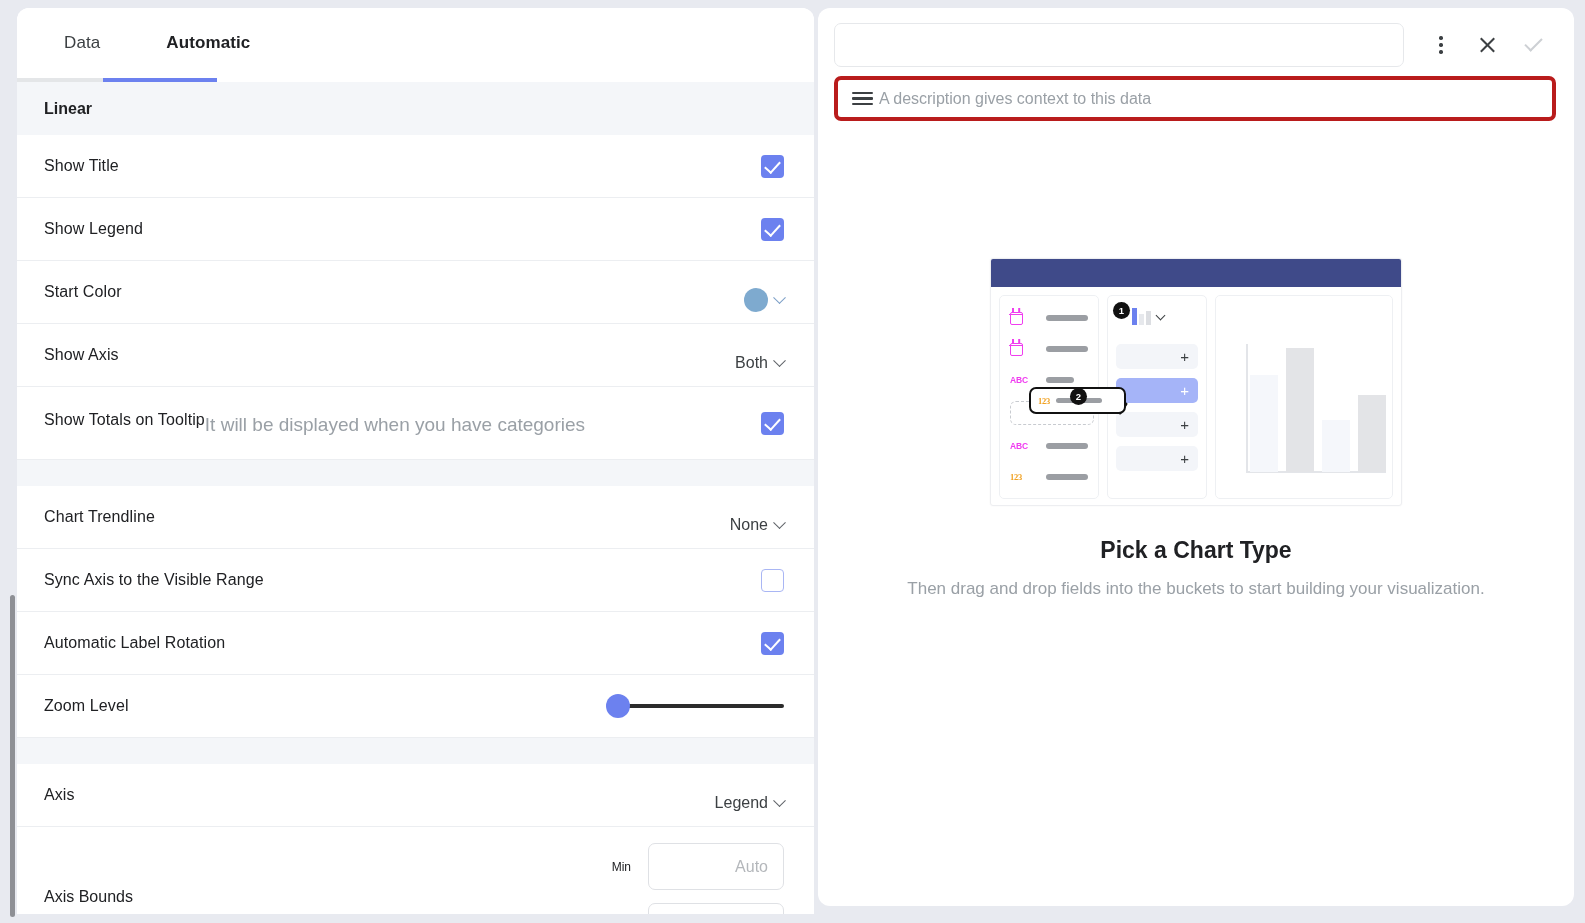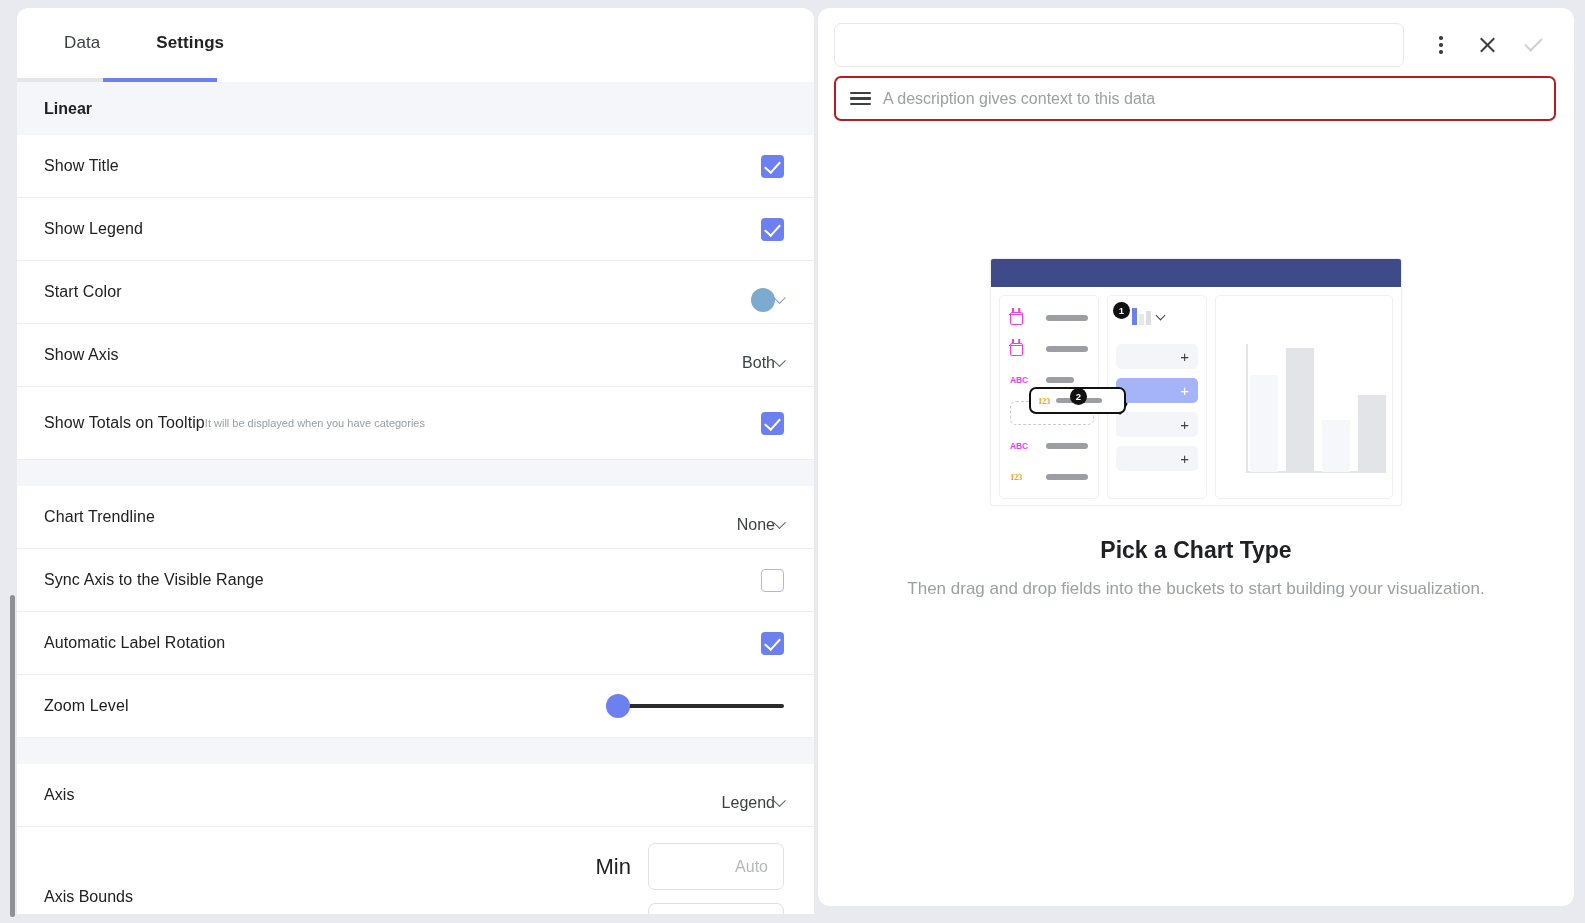--- a/index.html
+++ b/index.html
@@ -21,7 +21,7 @@
   }
   .tabs {
     display: flex; align-items: center;
-    height: 70px; padding-left: 23px; gap: 8px;
+    height: 70px; padding-left: 23px; gap: 18px;
     background: #fff;
   }
   .tab {

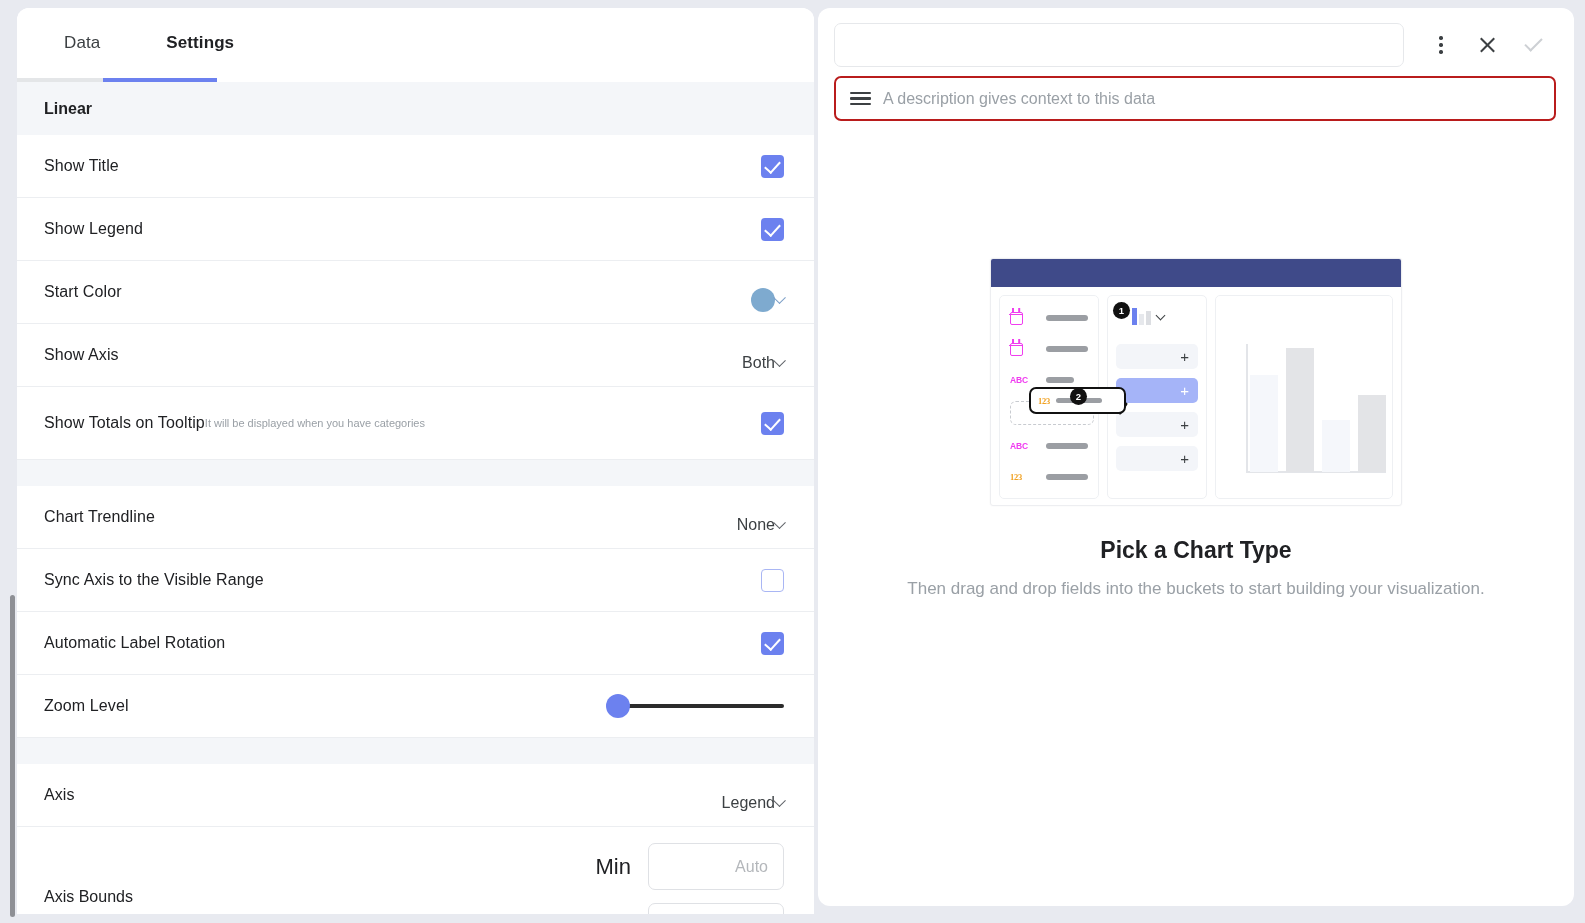--- a/index.html
+++ b/index.html
@@ -268,7 +268,7 @@
         <span>Data</span>
       </div>
       <div class="tab active">
-        <span>Settings</span>
+        <span>Automatic</span>
       </div>
     </div>
     <div class="tab-underline-track">

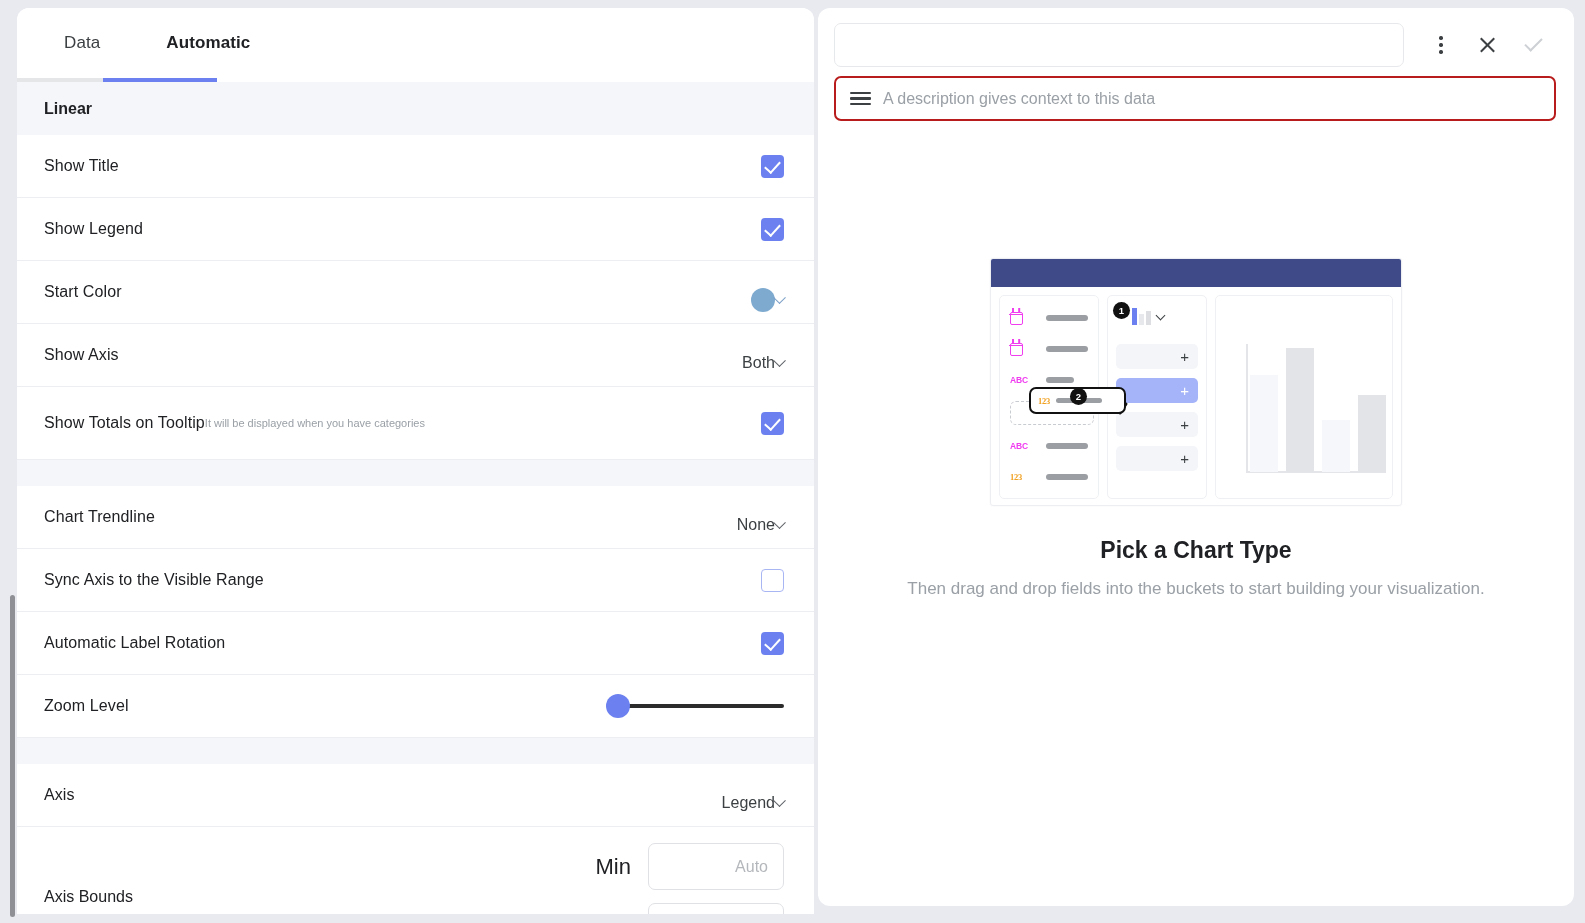--- a/index.html
+++ b/index.html
@@ -162,8 +162,8 @@
   }
 
   .desc-input-wrap {
-    margin-top: 9px; height: 45px; border: 2px solid #b91c1c; border-radius: 7px;
-    display: flex; align-items: center; padding: 0 14px; gap: 12px;
+    margin-top: 9px; height: 45px; border: 4px solid #b91c1c; border-radius: 7px;
+    display: flex; align-items: center; padding: 0 14px; gap: 6px;
     width: 100%;
   }
   .hamburger { display: flex; flex-direction: column; gap: 3.2px; flex: none; }

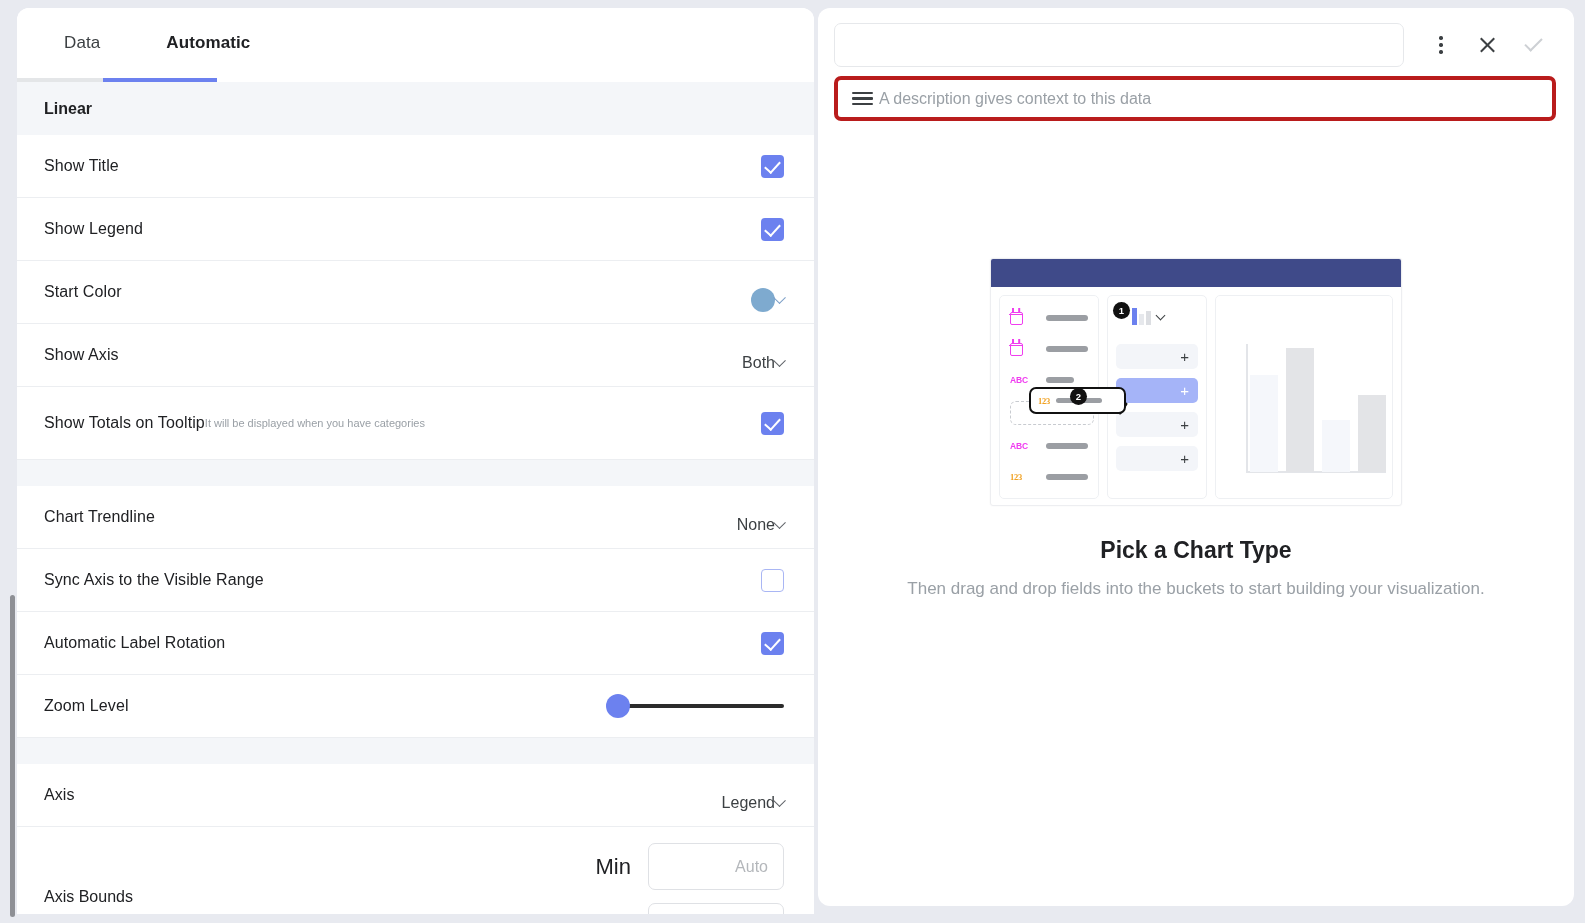--- a/index.html
+++ b/index.html
@@ -82,7 +82,7 @@
   .cbx.unchecked::after { display: none; }
 
   
-  .dd { display: flex; align-items: center; cursor: pointer; margin-top: 16px; }
+  .dd { display: flex; align-items: center; gap: 7px; cursor: pointer; margin-top: 16px; }
   .dd .dd-val { font-size: 16px; color: #3c4043; }
   .chev {
     width: 9px; height: 9px;

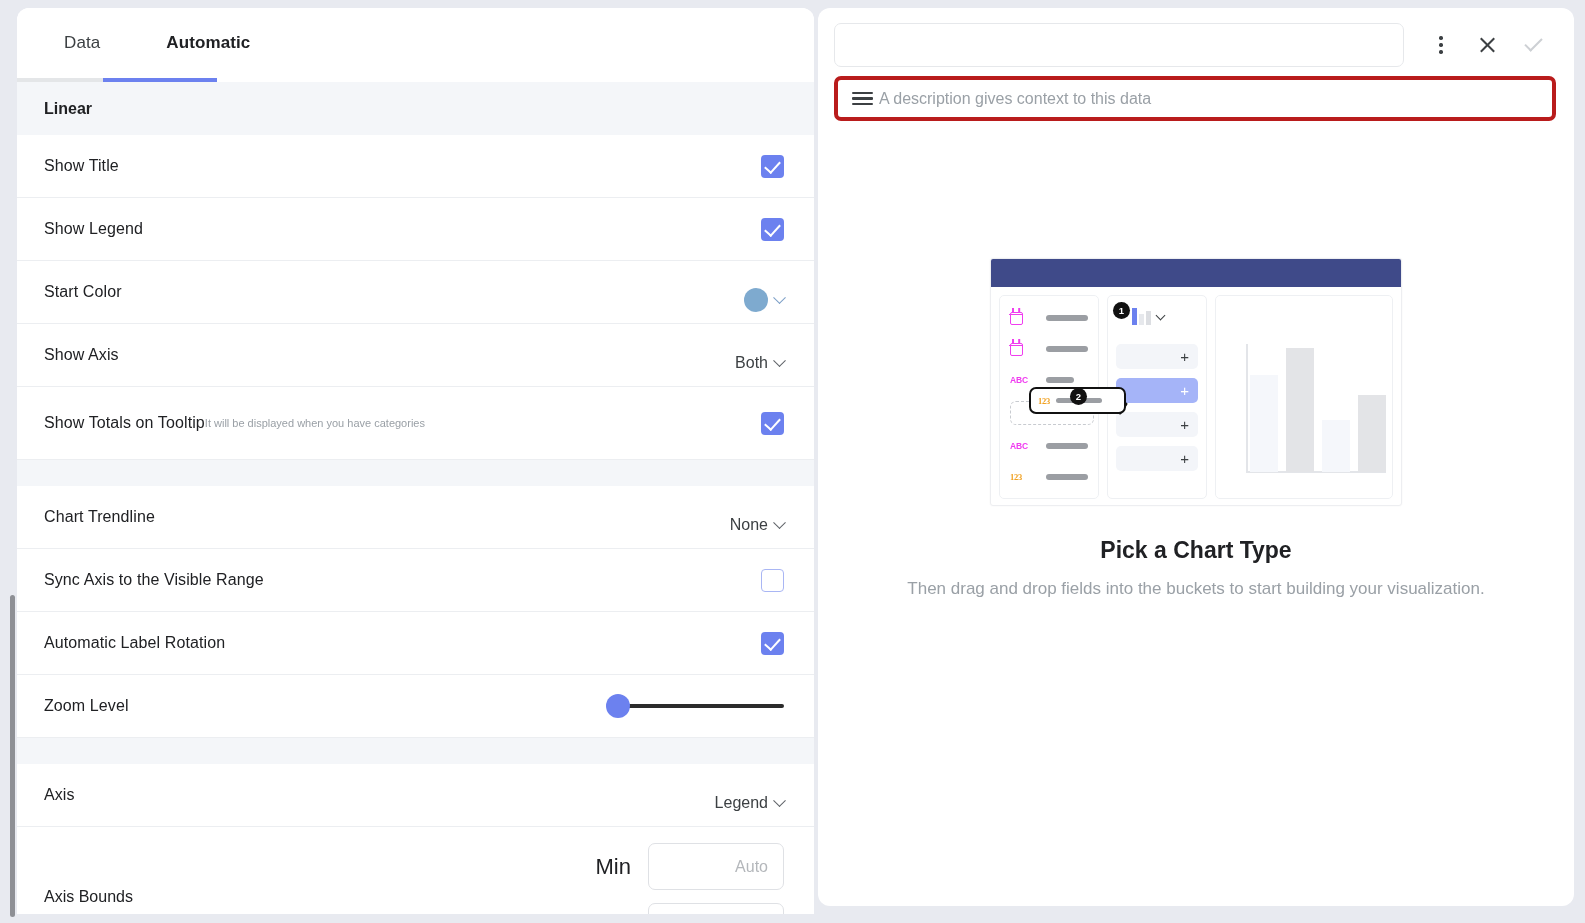--- a/index.html
+++ b/index.html
@@ -63,7 +63,7 @@
   }
   .row.tall { height: 73px; align-items: center; }
   .row .label { font-size: 16px; color: #202124; letter-spacing: .1px; }
-  .row .sublabel { font-size: 11px; color: #9aa0a6; margin-top: 3px; }
+  .row .sublabel { font-size: 19px; color: #9aa0a6; margin-top: 3px; }
   .row .labelwrap { display: flex; justify-content: center; }
 
   

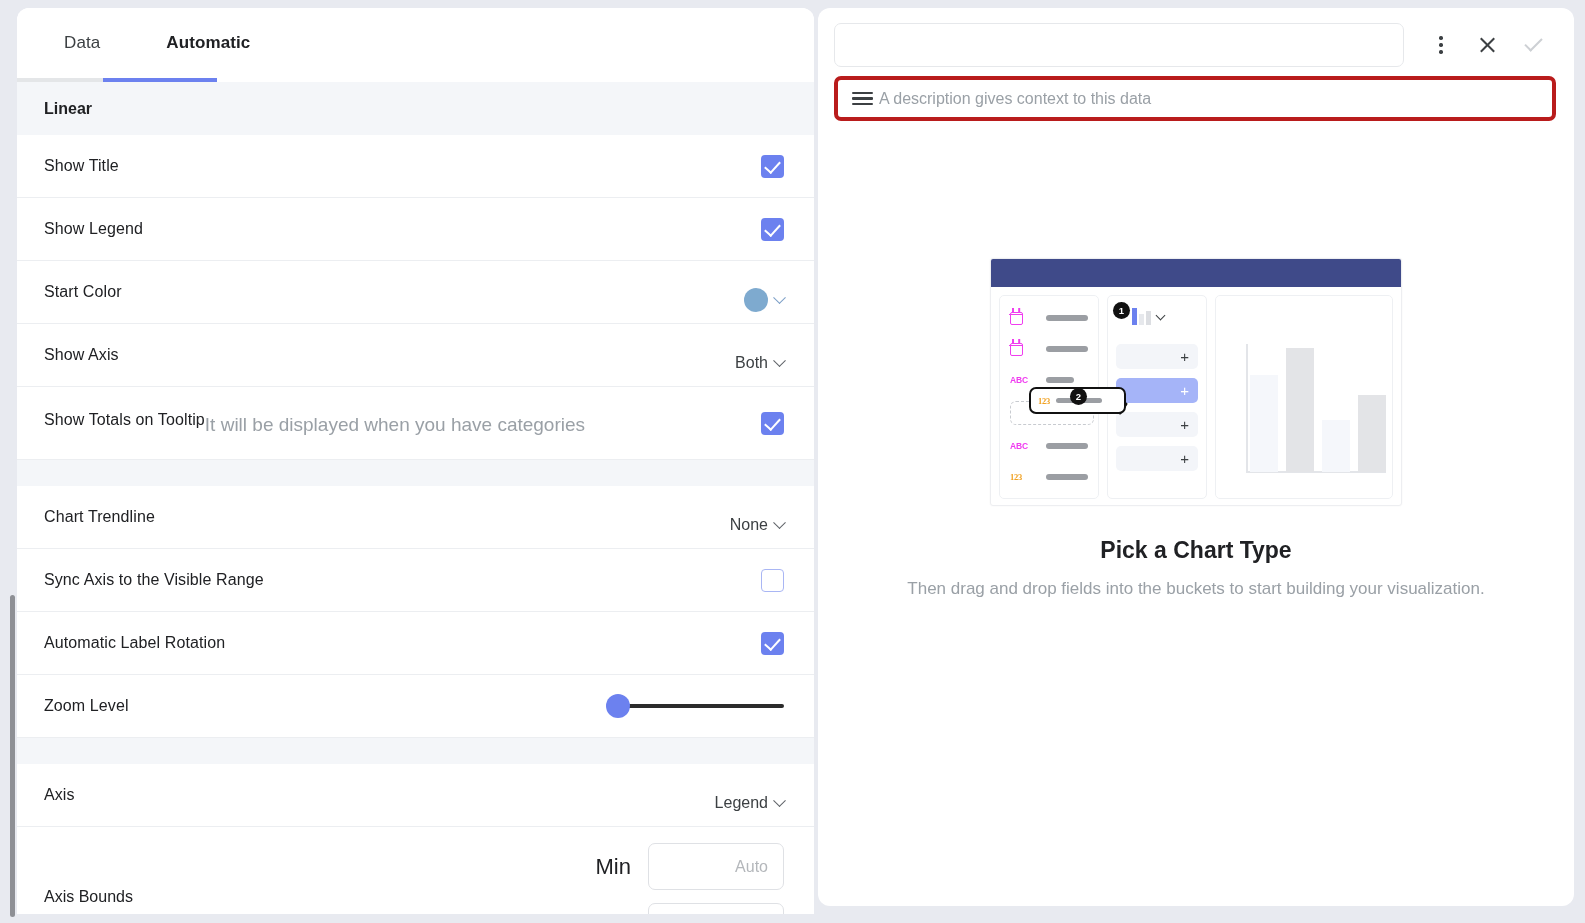--- a/index.html
+++ b/index.html
@@ -111,7 +111,7 @@
   .minrow { height: 97px; border-bottom: 1px solid #eceef1; position: relative; background:#fff; }
   .minrow .label { position: absolute; left: 27px; bottom: 17px; font-size: 16px; color: #202124; }
   .bound-line { position: absolute; right: 30px; top: 16px; display: flex; align-items: center; gap: 17px; }
-  .bound-line .minlbl { font-size: 22px; color: #202124; }
+  .bound-line .minlbl { font-size: 12px; color: #202124; }
   .txtinput {
     width: 136px; height: 47px; border: 1px solid #dfe1e5; border-radius: 7px;
     background: #fff; text-align: right; padding: 16px 15px;

